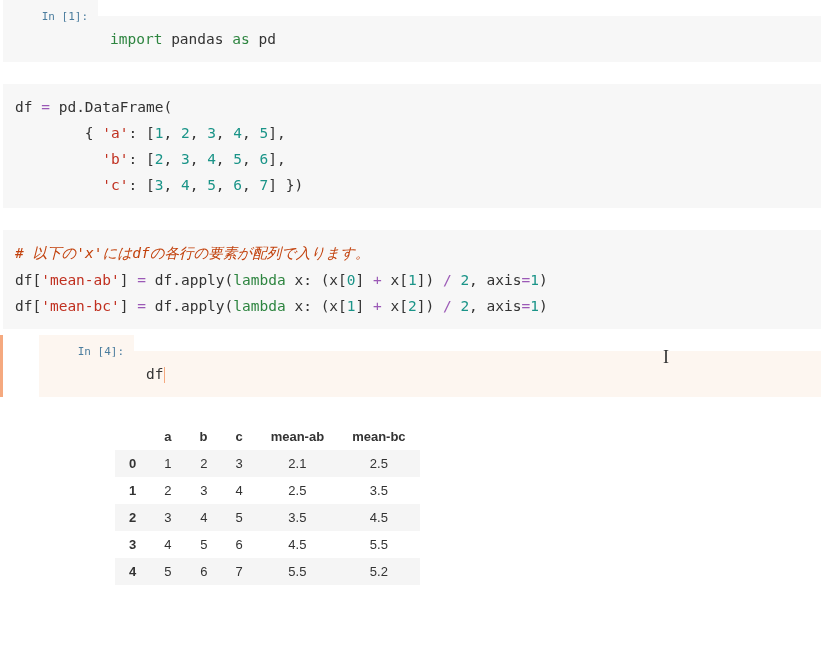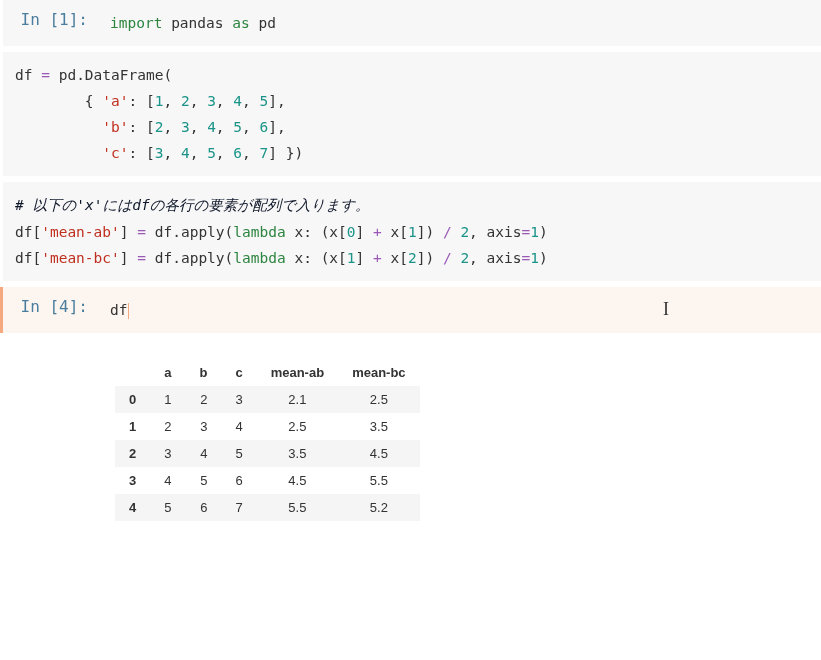--- a/index.html
+++ b/index.html
@@ -26,7 +26,7 @@
     text-align: right;
     padding: 10px 10px 0 0;
     font-family: "DejaVu Sans Mono", monospace;
-    font-size: 16px;
+    font-size: 11px;
     color: #4b7d9e;
     background: #f7f7f7;
   }

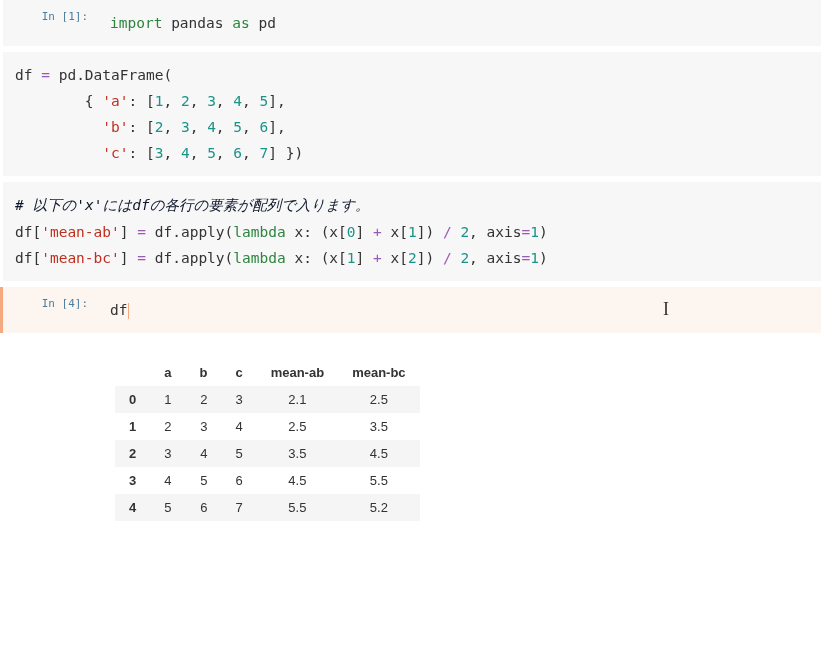--- a/index.html
+++ b/index.html
@@ -39,6 +39,7 @@
     font-size: 14.5px;
     white-space: pre;
     overflow: hidden;
+    margin-top: 16px;
   }
   .cell.selected .prompt { background: #fdf6f0; }
   .cell.selected .input-area { background: #fdf6f0; }

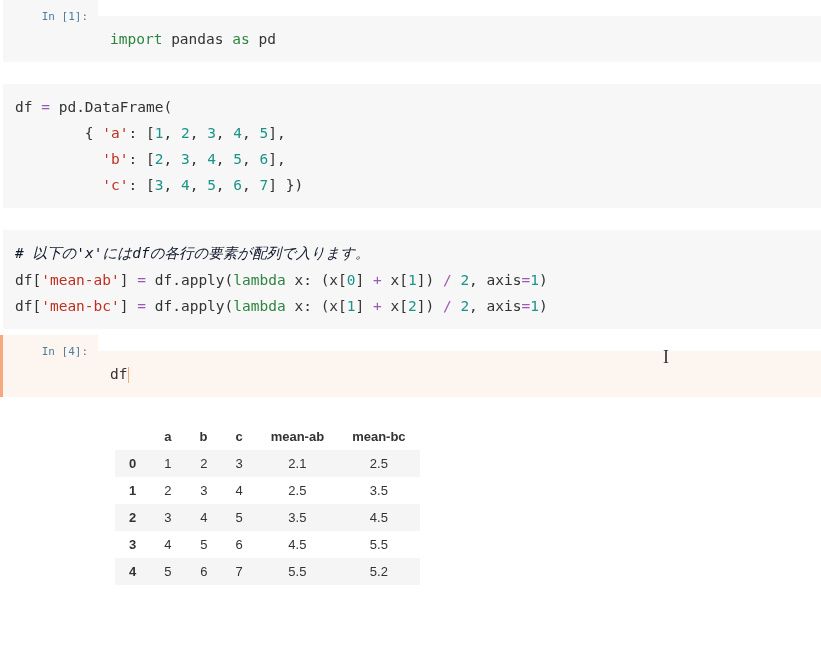--- a/index.html
+++ b/index.html
@@ -47,7 +47,7 @@
   .str-red { color: #c03020; }
   .num-t  { color: #1a9488; }
   .op-p   { color: #9b59b6; }
-  .cm-gray{ color: #0f172a; font-style: italic; }
+  .cm-gray{ color: #c2410c; font-style: italic; }
   .cm-it  { font-style: italic; }
   .output {
     margin-left: 95px;

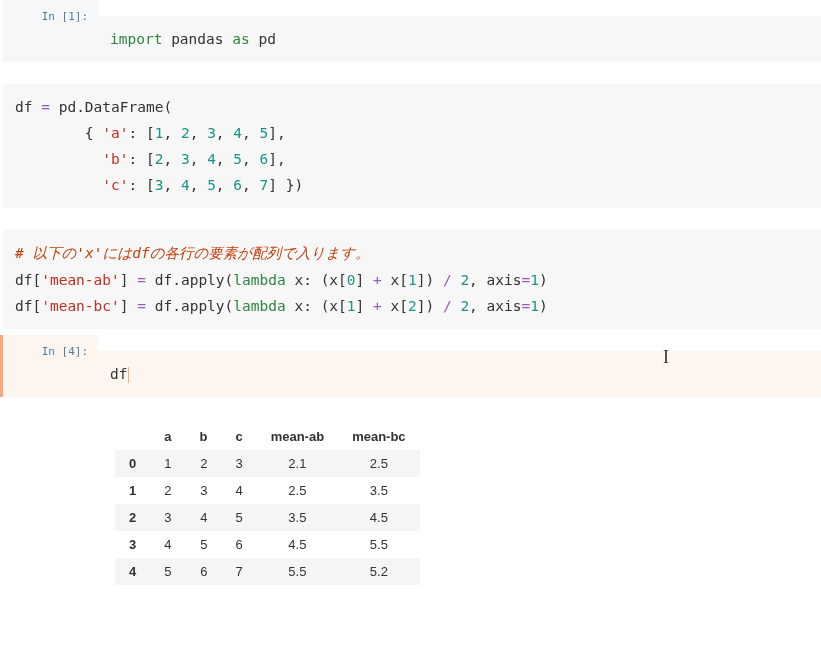--- a/index.html
+++ b/index.html
@@ -113,7 +113,7 @@
 <span>df</span><span>[</span><span class="str-red">'mean-bc'</span><span>]</span> <span class="op-p">=</span> <span>df</span><span>.apply(</span><span class="kw-green">lambda</span> <span>x</span><span>:</span> <span>(</span><span>x[</span><span class="num-t">1</span><span>]</span> <span class="op-p">+</span> <span>x[</span><span class="num-t">2</span><span>]</span><span>)</span> <span class="op-p">/</span> <span class="num-t">2</span><span>,</span> <span>axis</span><span class="op-p">=</span><span class="num-t">1</span><span>)</span></div>
 </div>
 
-<div class="cell selected" style="position:relative;">
+<div class="cell selected" style="position:relative;padding-left:36px;">
   <div class="prompt">In [4]:</div>
   <div class="input-area"><span>df</span><span class="cursor-caret"></span></div>
   <span class="ibeam" style="left:660px; top:12px;">I</span>

